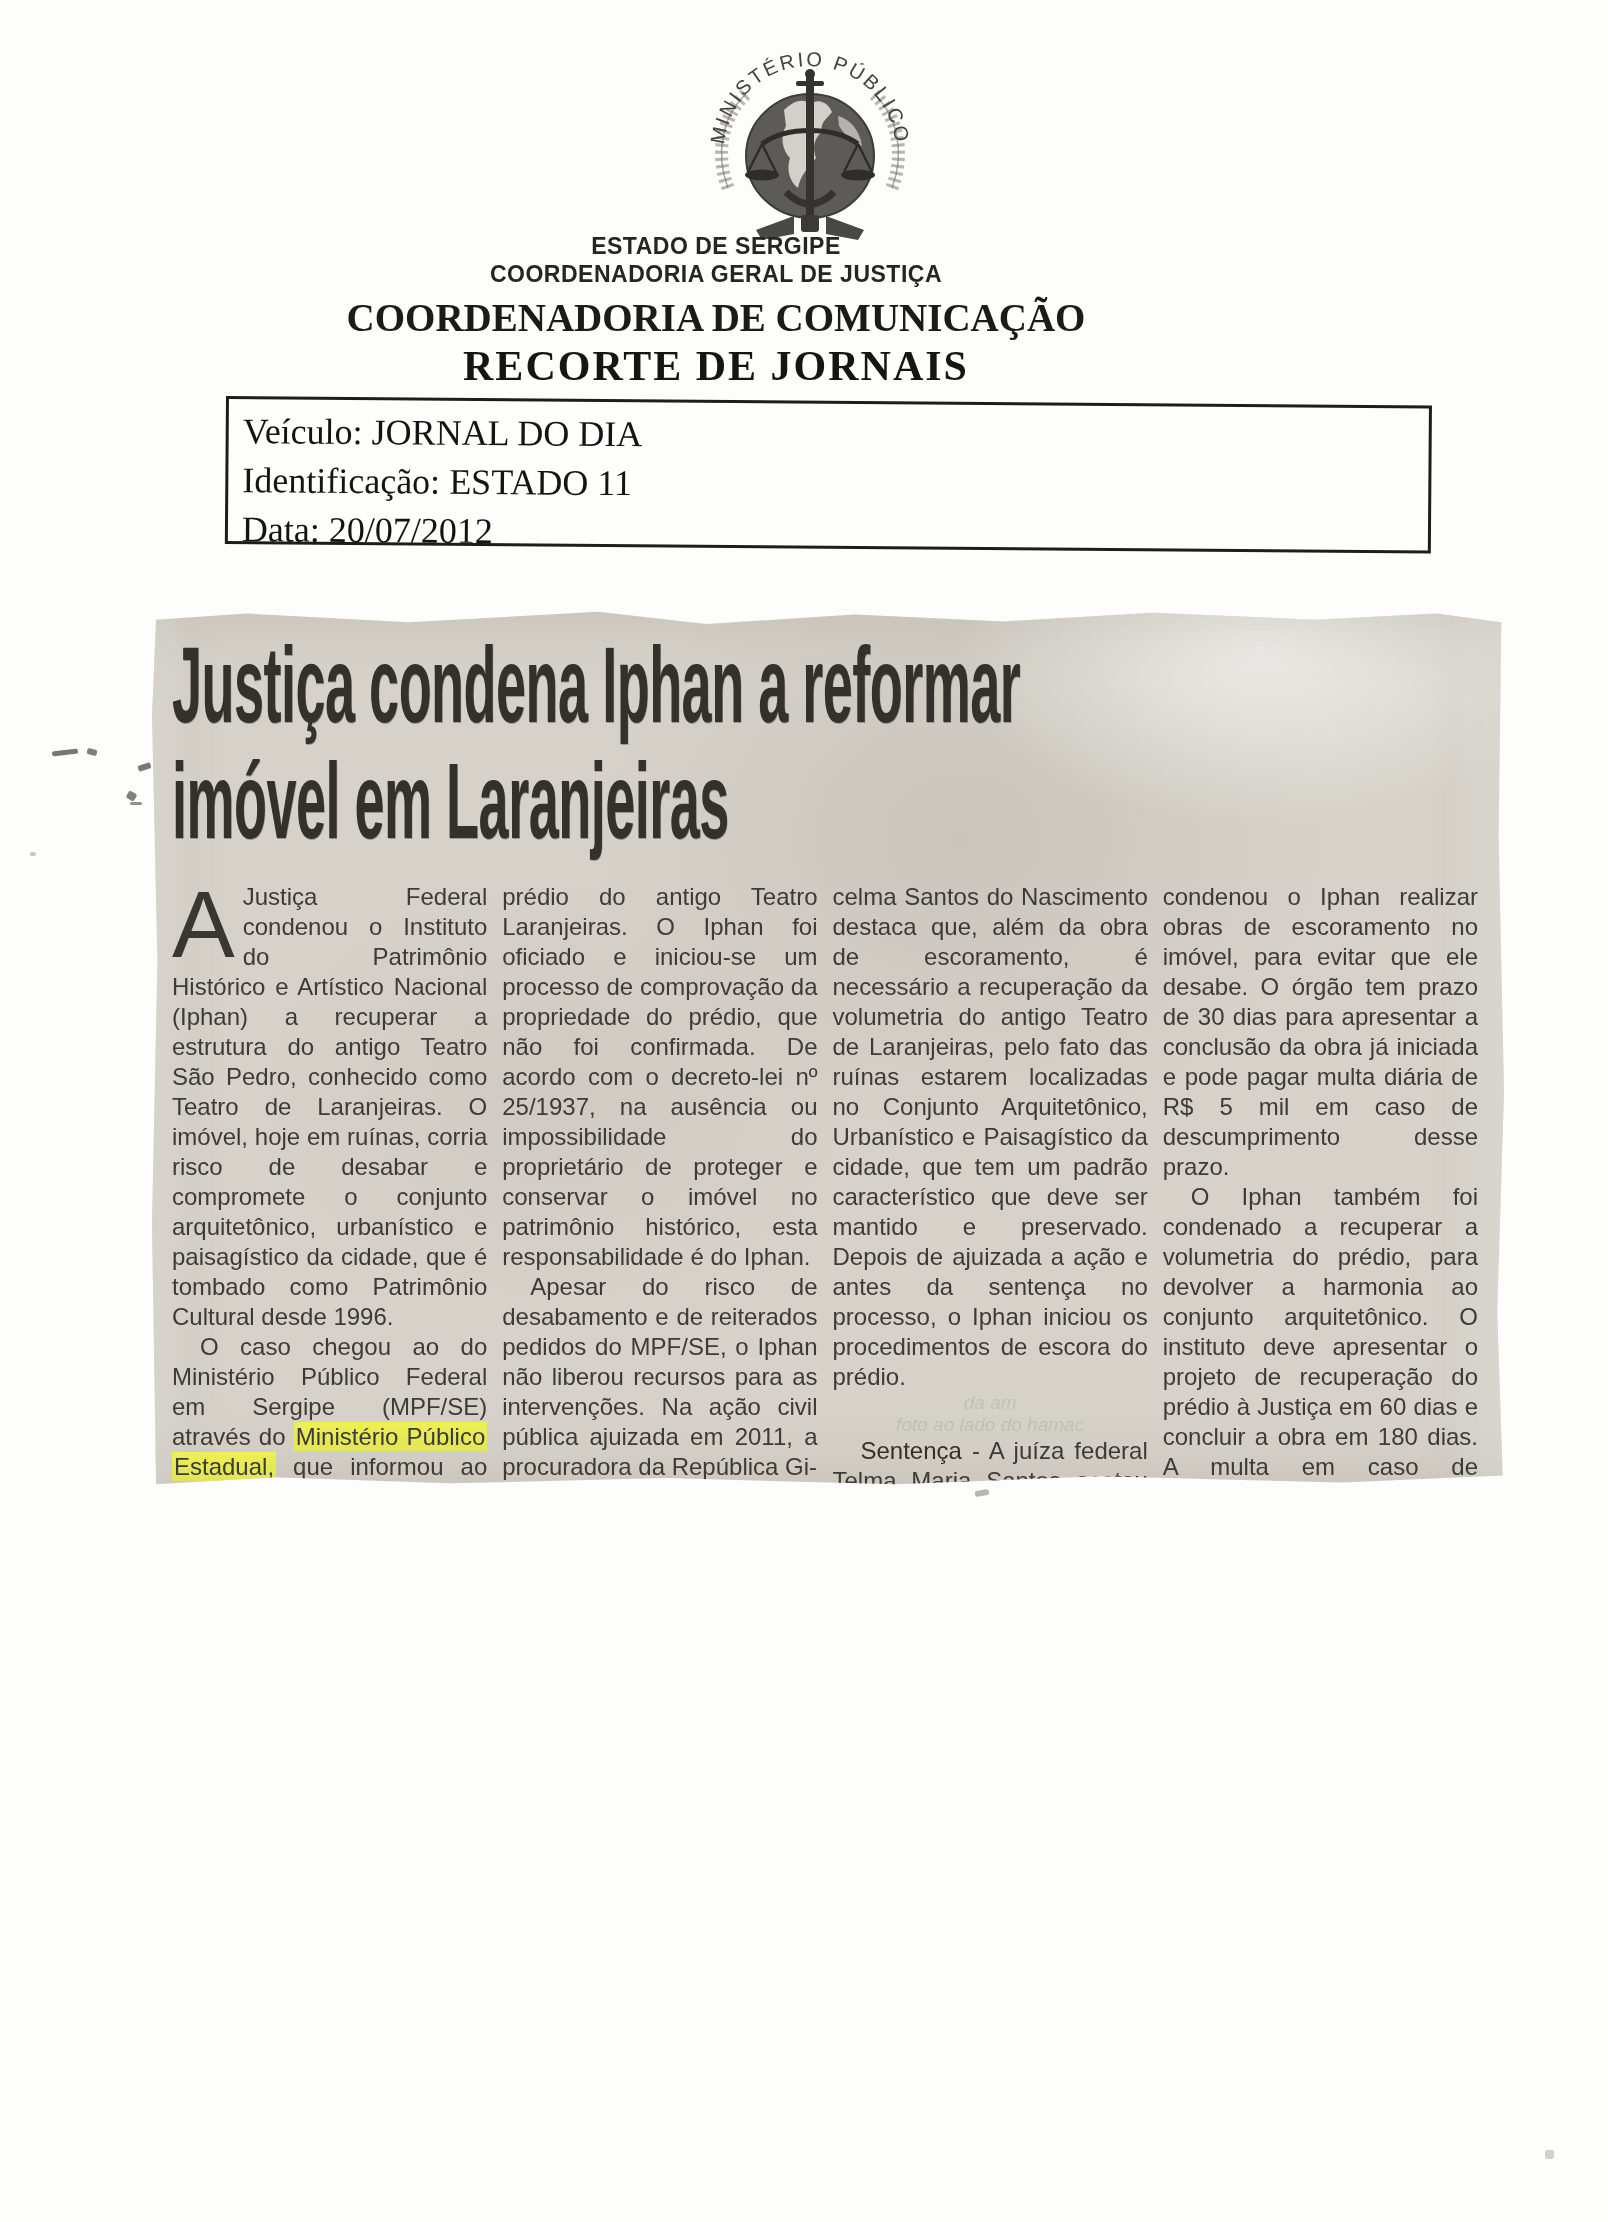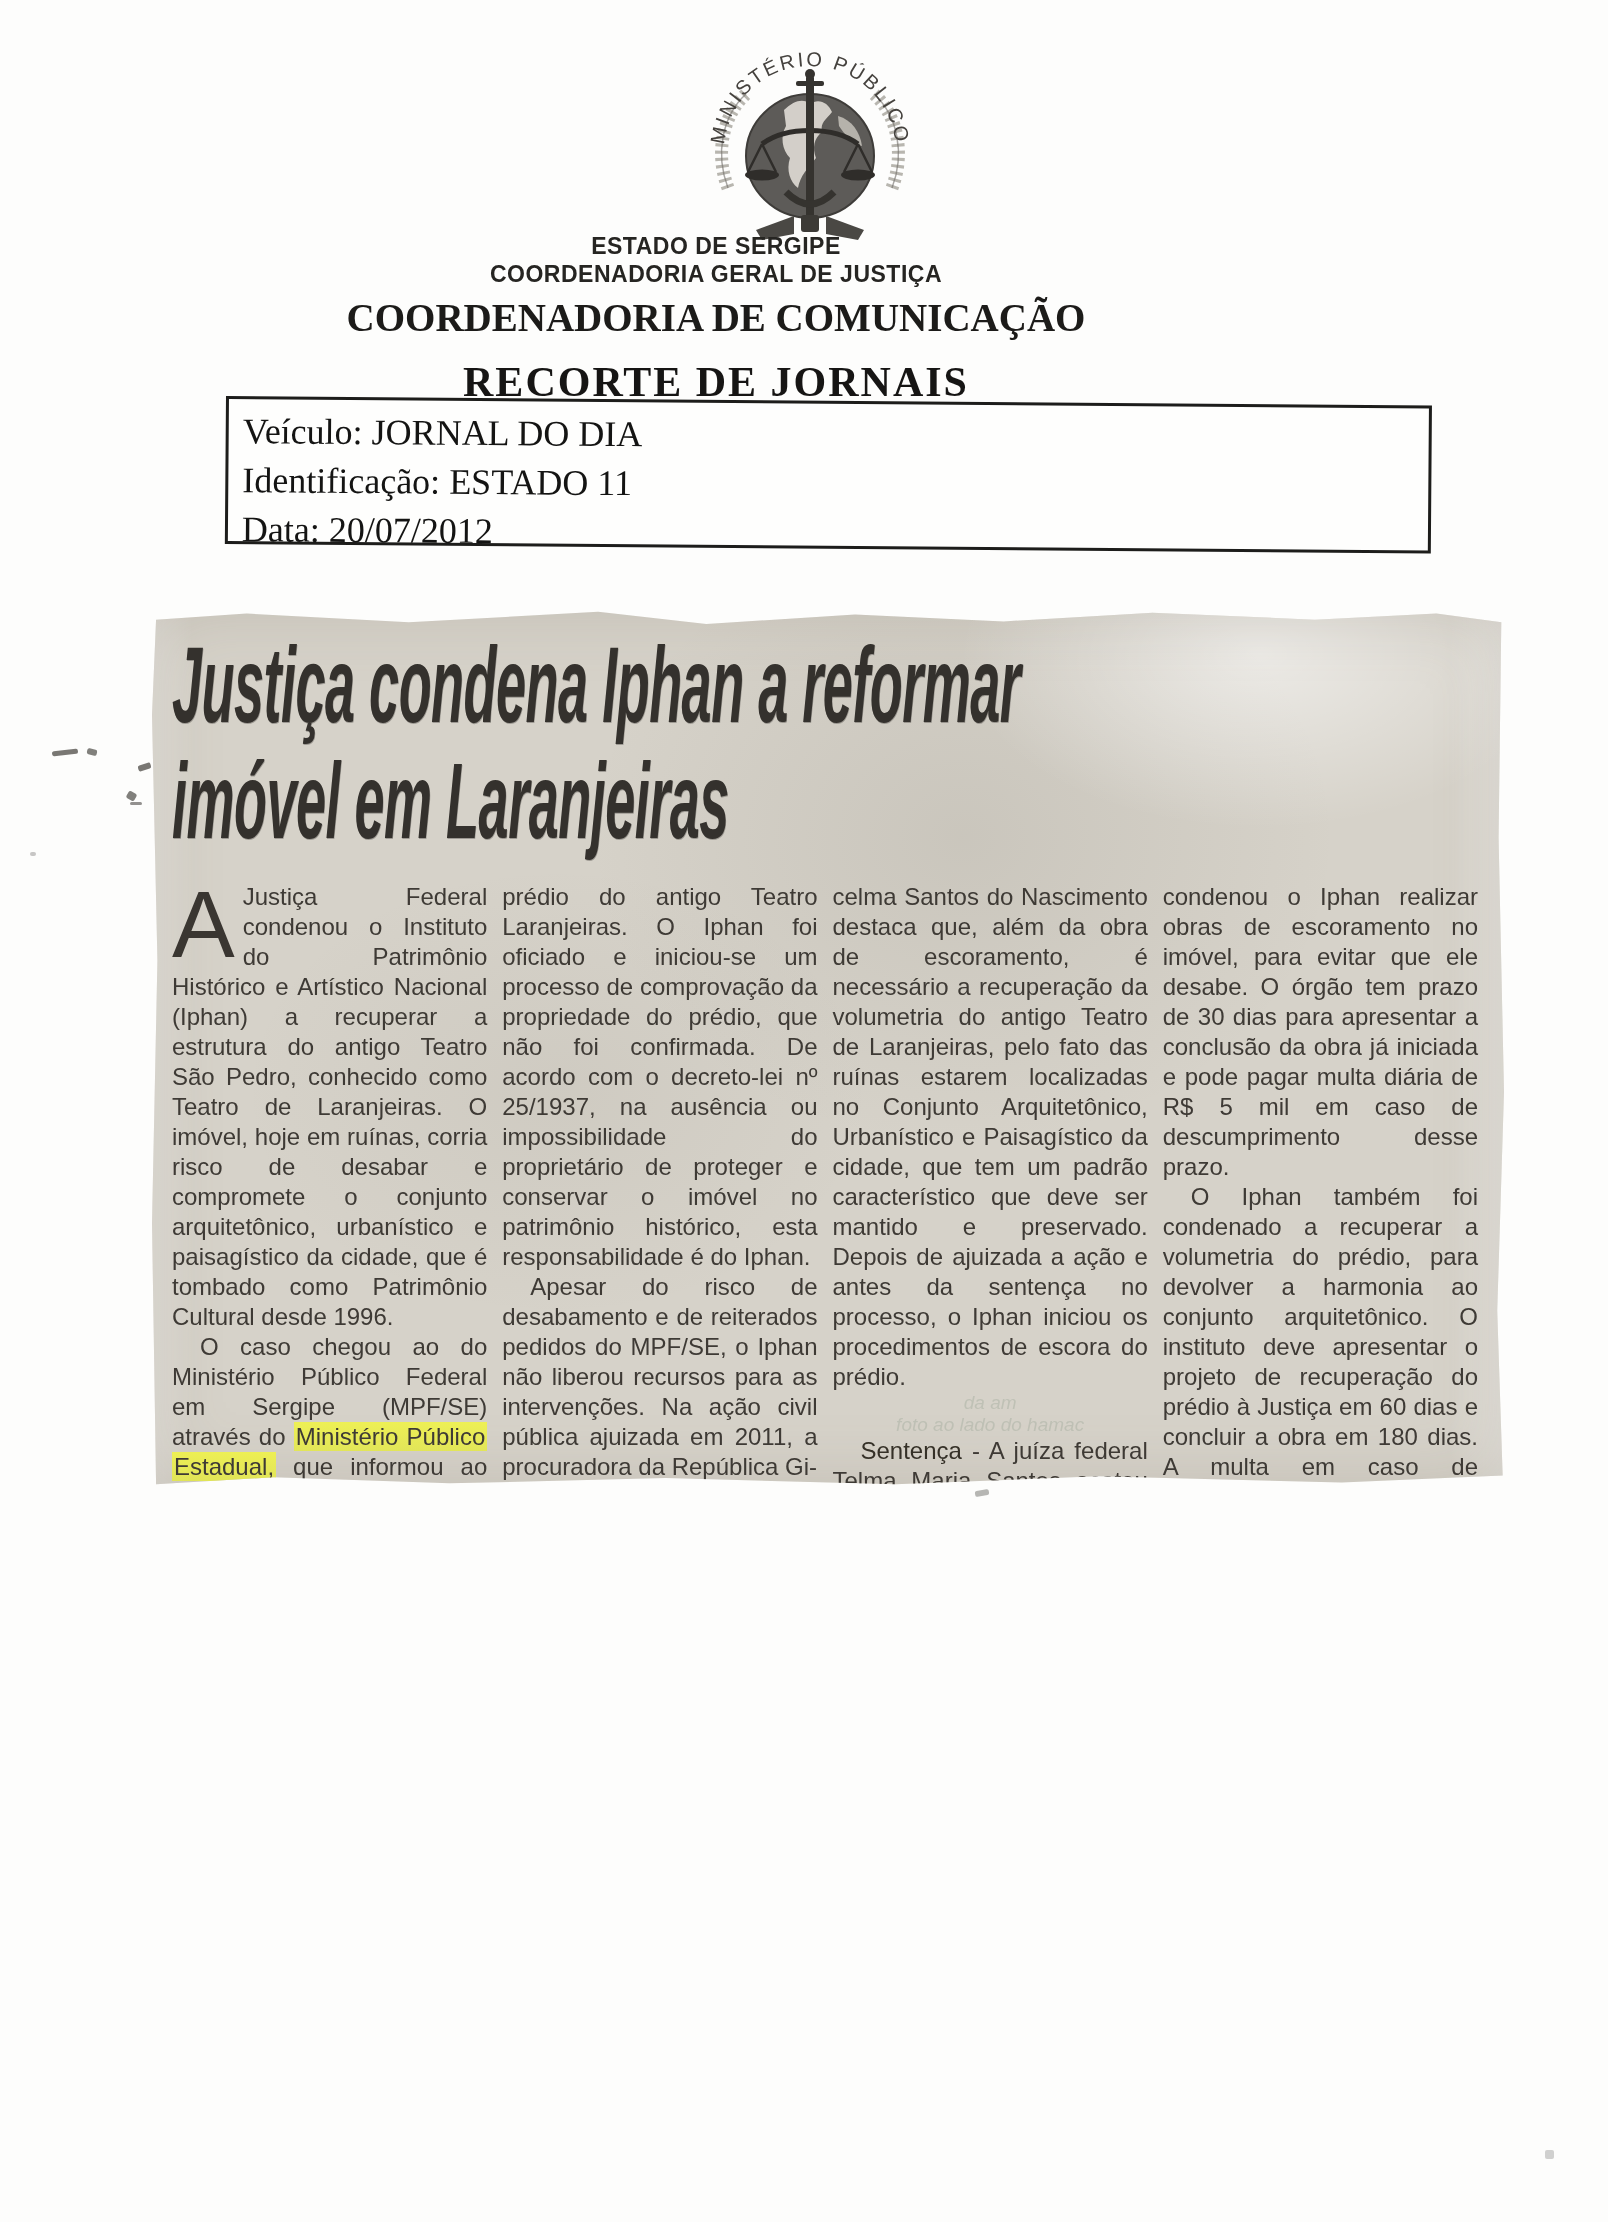--- a/index.html
+++ b/index.html
@@ -14,7 +14,7 @@
   .org{position:absolute;left:0;top:232px;width:1432px;text-align:center;color:#22211f;}
   .org-sans{font-family:"Liberation Sans",sans-serif;font-weight:bold;font-size:23px;line-height:28px;letter-spacing:.5px;color:#262522;}
   .org-serif-1{font-family:"Liberation Serif",serif;font-weight:bold;font-size:39px;line-height:44px;margin-top:8px;color:#1c1b19;}
-  .org-serif-2{font-family:"Liberation Serif",serif;font-weight:bold;font-size:42px;line-height:48px;letter-spacing:2px;margin-top:18px;color:#161514;}
+  .org-serif-2{font-family:"Liberation Serif",serif;font-weight:bold;font-size:42px;line-height:48px;letter-spacing:2px;margin-top:2px;color:#161514;}
 
   .info-box{
     position:absolute;left:226px;top:396px;width:1206px;height:148px;

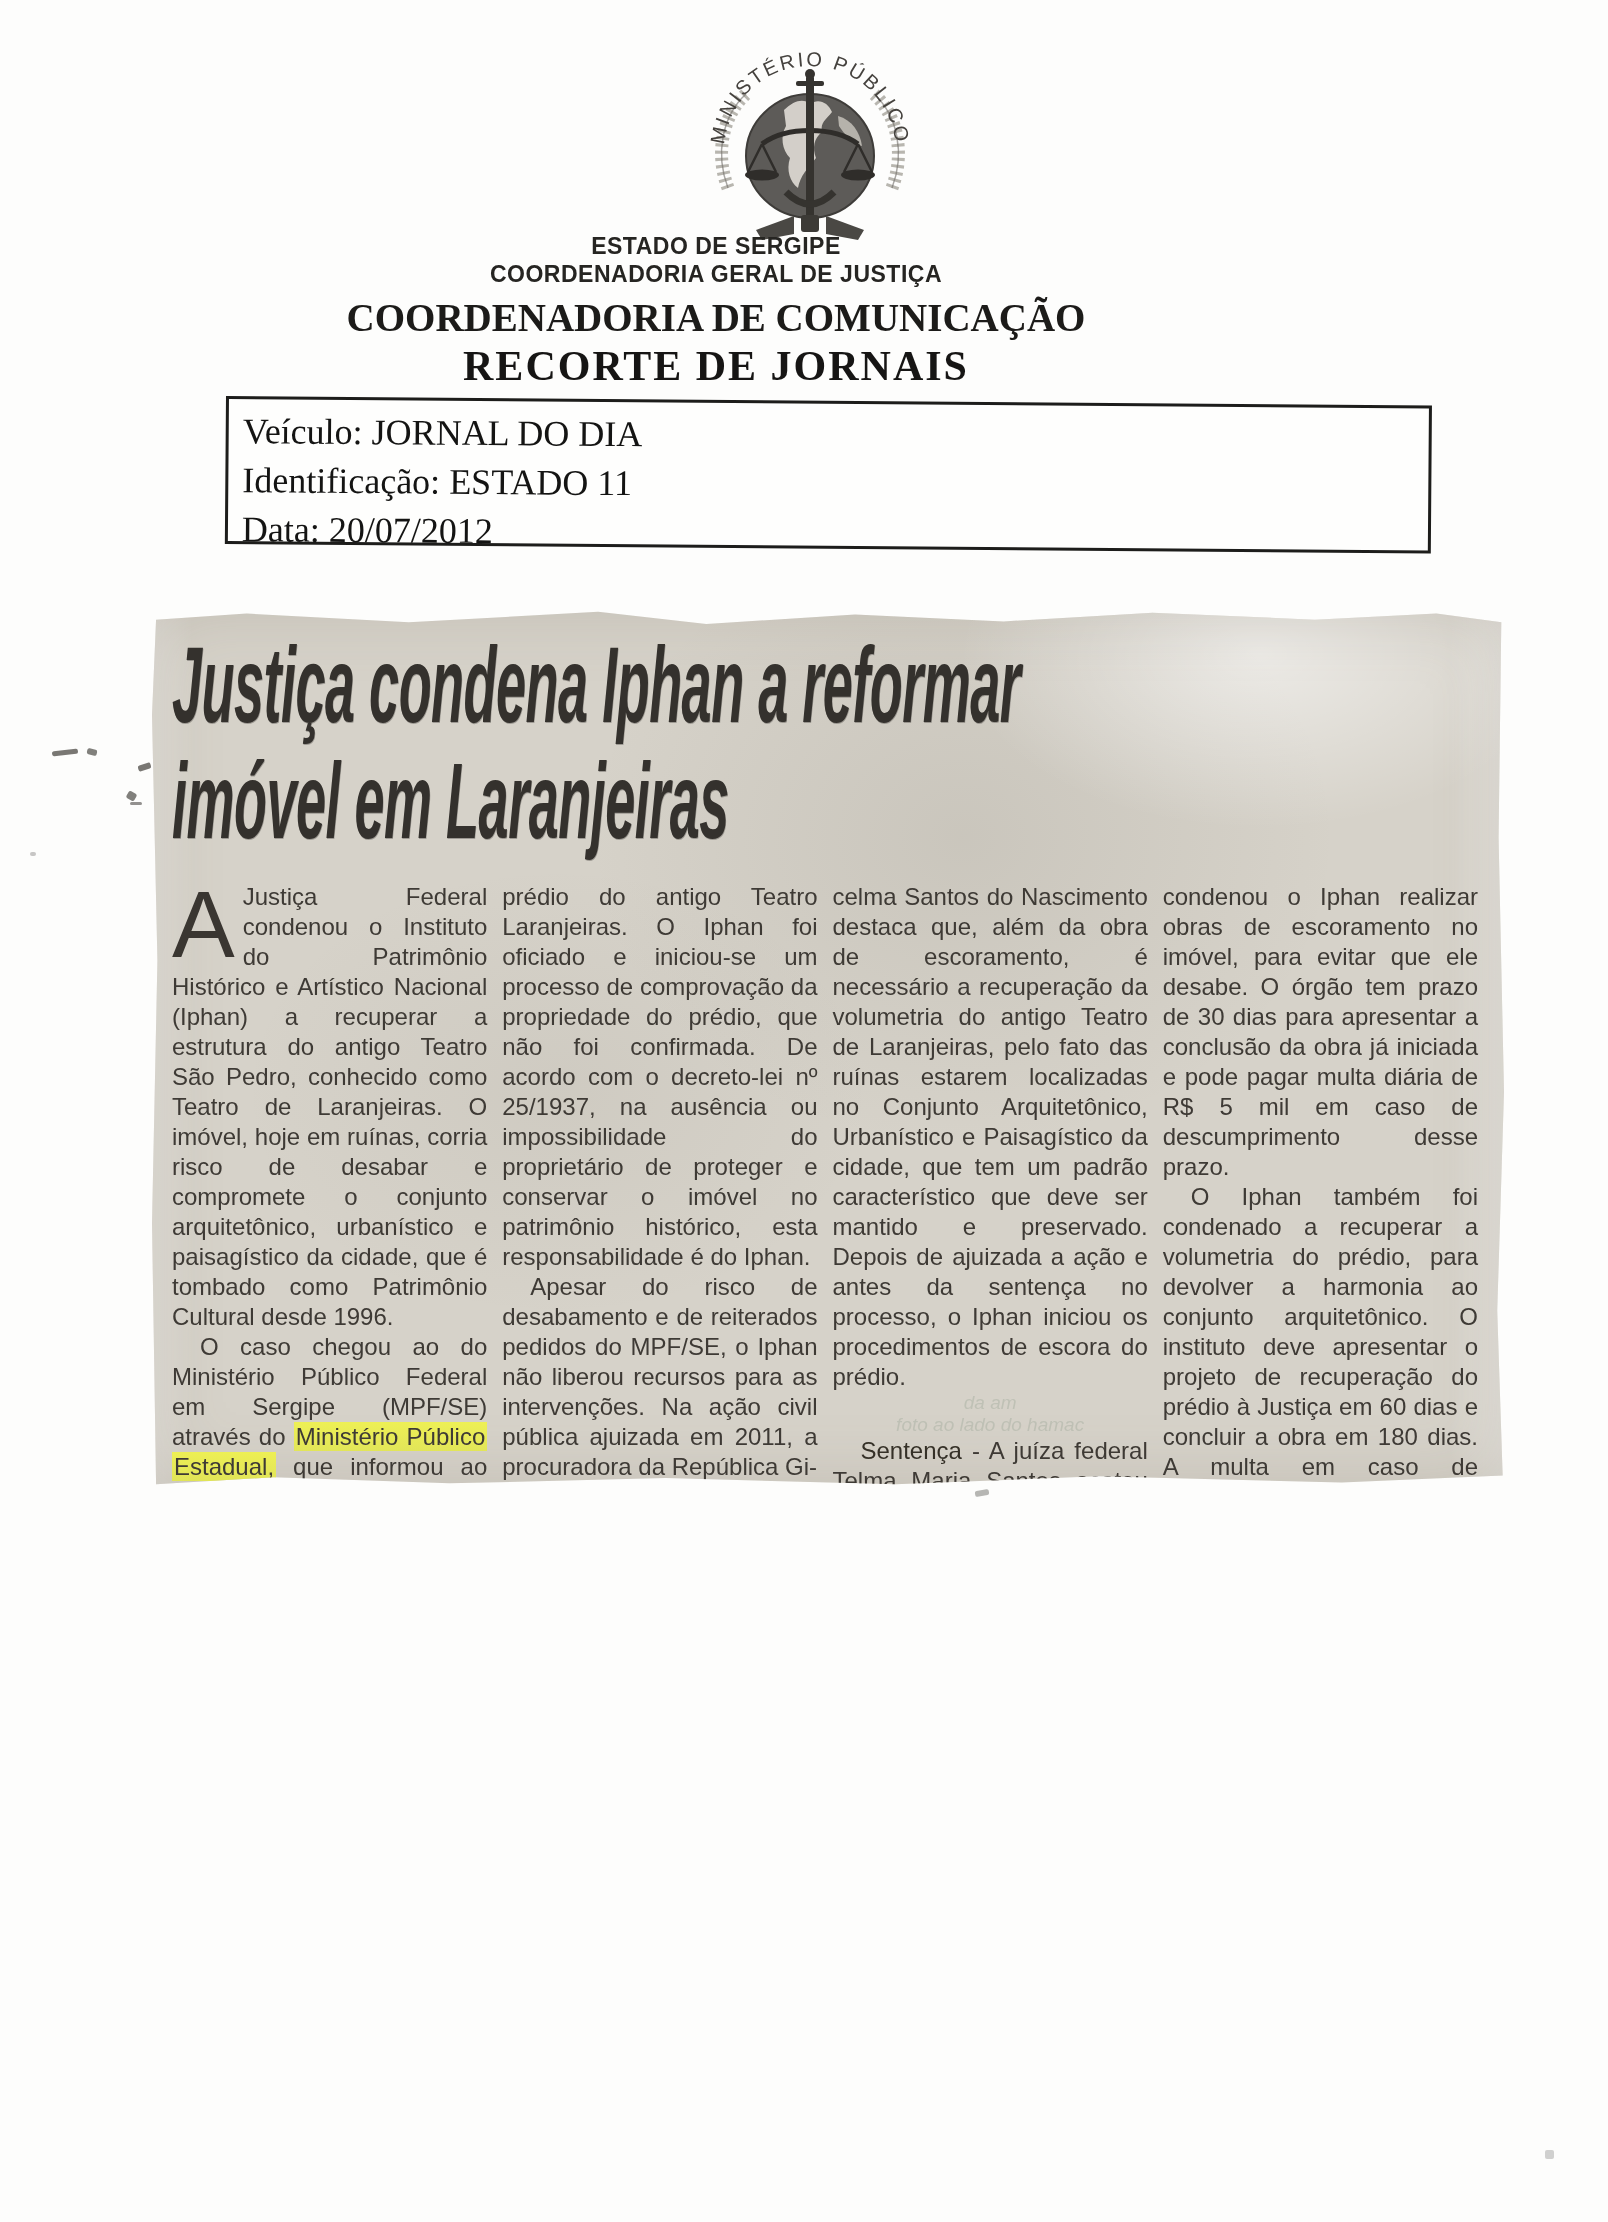--- a/index.html
+++ b/index.html
@@ -37,7 +37,7 @@
     clip-path:polygon(.3% 1.1%, 7% .4%, 19% 1.4%, 33% .2%, 41% 1.6%, 52% .5%, 63% 1.3%, 74% .3%, 86% 1.1%, 95% .4%, 99.8% 1.4%, 99.6% 26%, 100% 55%, 99.5% 80%, 99.9% 98.8%, 88% 99.6%, 70% 98.9%, 55% 99.8%, 38% 99.1%, 22% 99.7%, 9% 99%, .3% 99.8%, 0% 70%, .4% 40%, 0% 12%);
     overflow:hidden;box-sizing:border-box;
   }
-  .headline{padding:22px 0 0 20px;font-style:italic;}
+  .headline{padding:22px 0 0 20px;}
   .headline-line{
     font-family:"Liberation Sans",sans-serif;font-weight:900;font-size:108px;line-height:106px;
     color:#34312d;letter-spacing:-1px;white-space:nowrap;width:260%;

